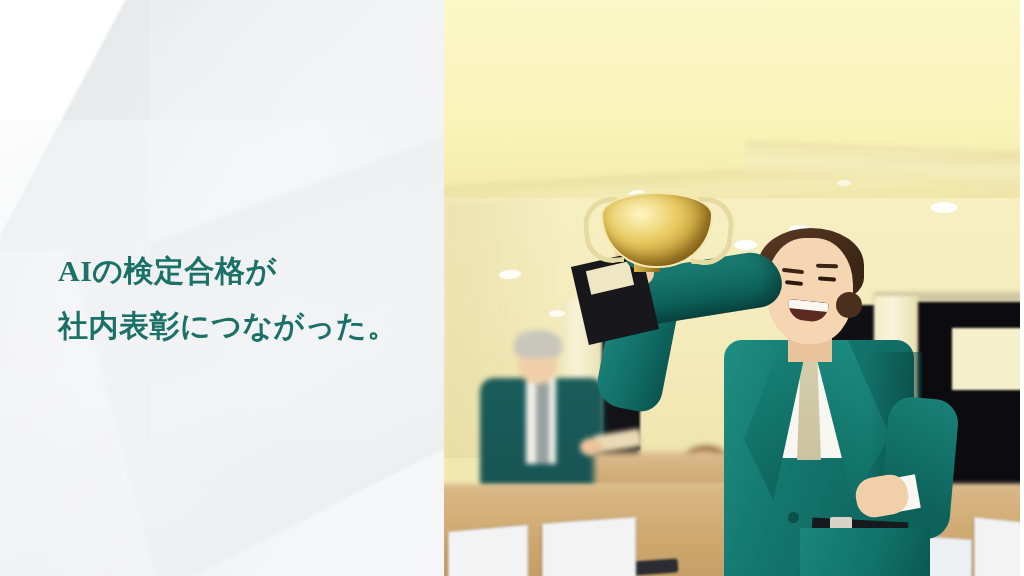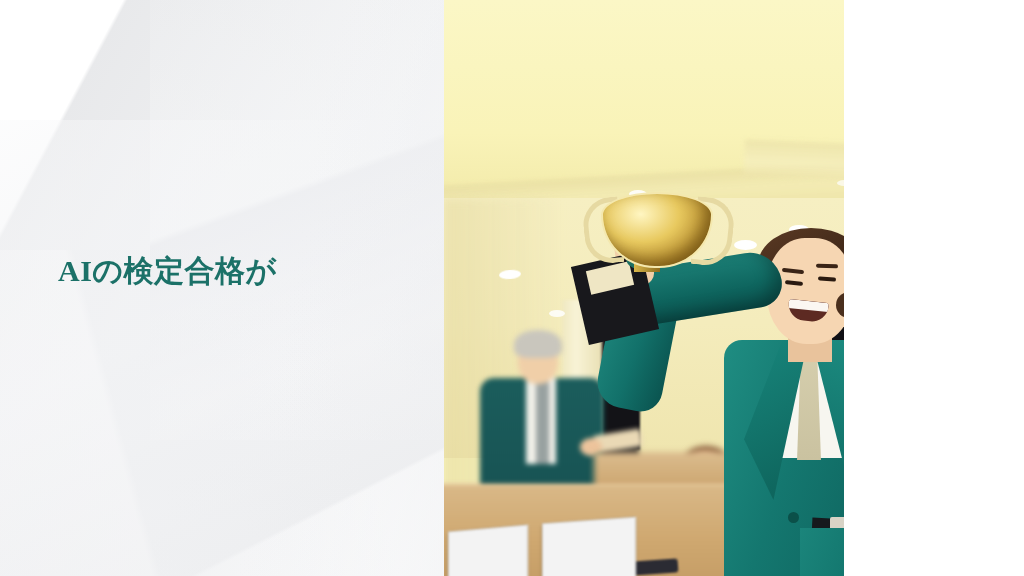--- a/index.html
+++ b/index.html
@@ -13,7 +13,7 @@
 
   #slide {
     position: relative;
-    width: 844px;
+    width: 1020px;
     height: 576px;
     overflow: hidden;
     background: #ffffff;

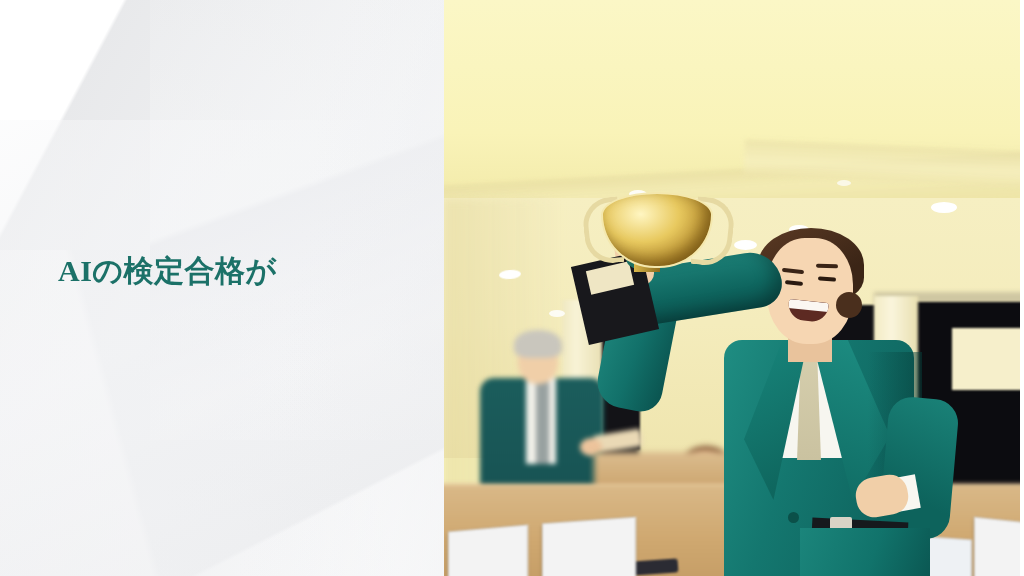--- a/index.html
+++ b/index.html
@@ -452,6 +452,7 @@
 
     <div class="headline">
       <span class="hl-line">AIの検定合格が</span>
+      <span class="hl-line">社内表彰につながった。</span>
     </div>
   </div>
 

